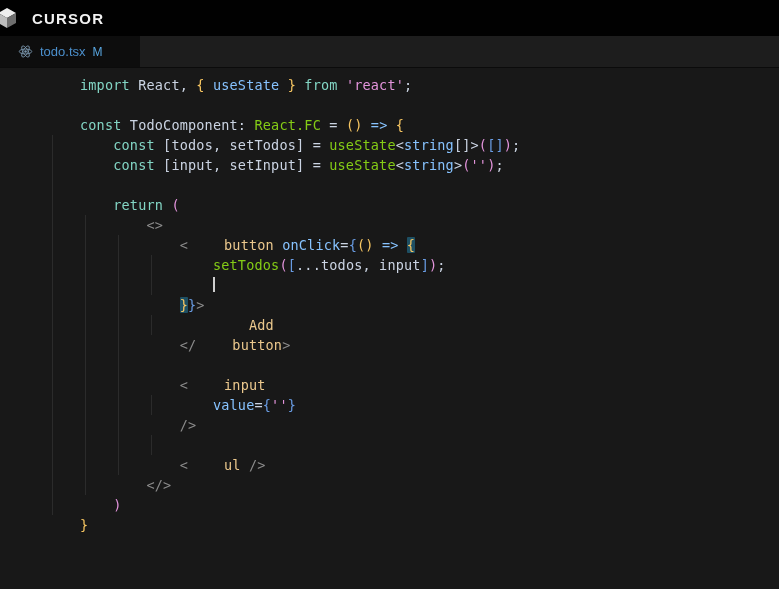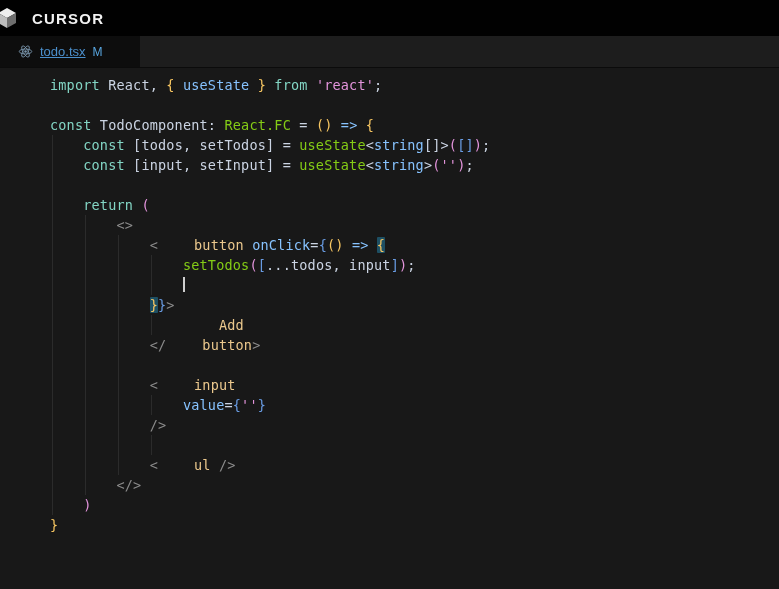--- a/index.html
+++ b/index.html
@@ -20,7 +20,7 @@
   .tab { width:140px; height:100%; background:#0d0d0d; display:flex;
          align-items:center; padding-left:18px; cursor:pointer; }
   .tab svg { width:15px; height:15px; flex:none; }
-  .tab-filename { color:#4b8fcc; font-size:13px; margin-left:7px;text-decoration:underline; }
+  .tab-filename { color:#4b8fcc; font-size:13px; margin-left:7px; }
   .tab-git { color:#58a6e0; font-size:12px; margin-left:7px; }
 
   

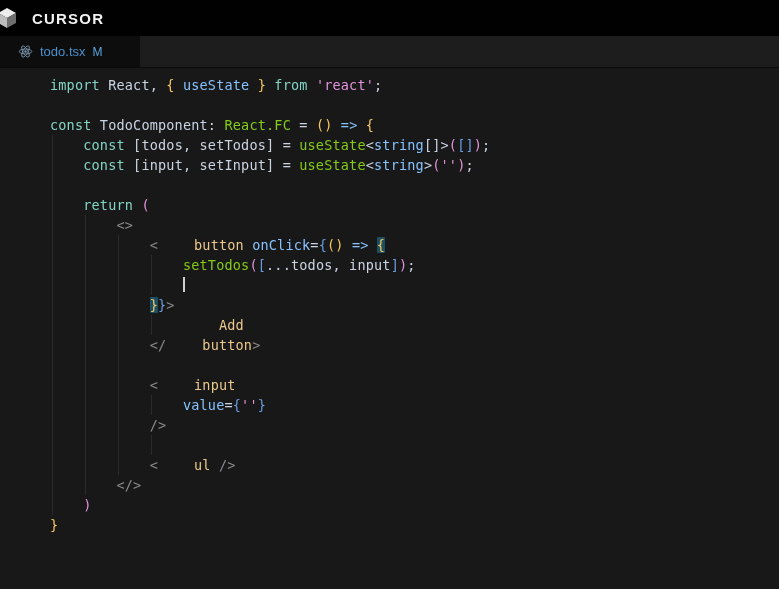--- a/index.html
+++ b/index.html
@@ -26,7 +26,7 @@
   
   .editor { position:absolute; left:0; top:68px; width:779px; height:521px;
             background:#181818; cursor:text; }
-  .code { position:absolute; left:0; top:7px; padding-left:50px;
+  .code { position:absolute; left:0; top:7px; padding-left:80px;
           font-family:"DejaVu Sans Mono", monospace; font-size:13.5px;
           line-height:20px; letter-spacing:0.18px; white-space:pre; }
   .code-line { height:20px; }

